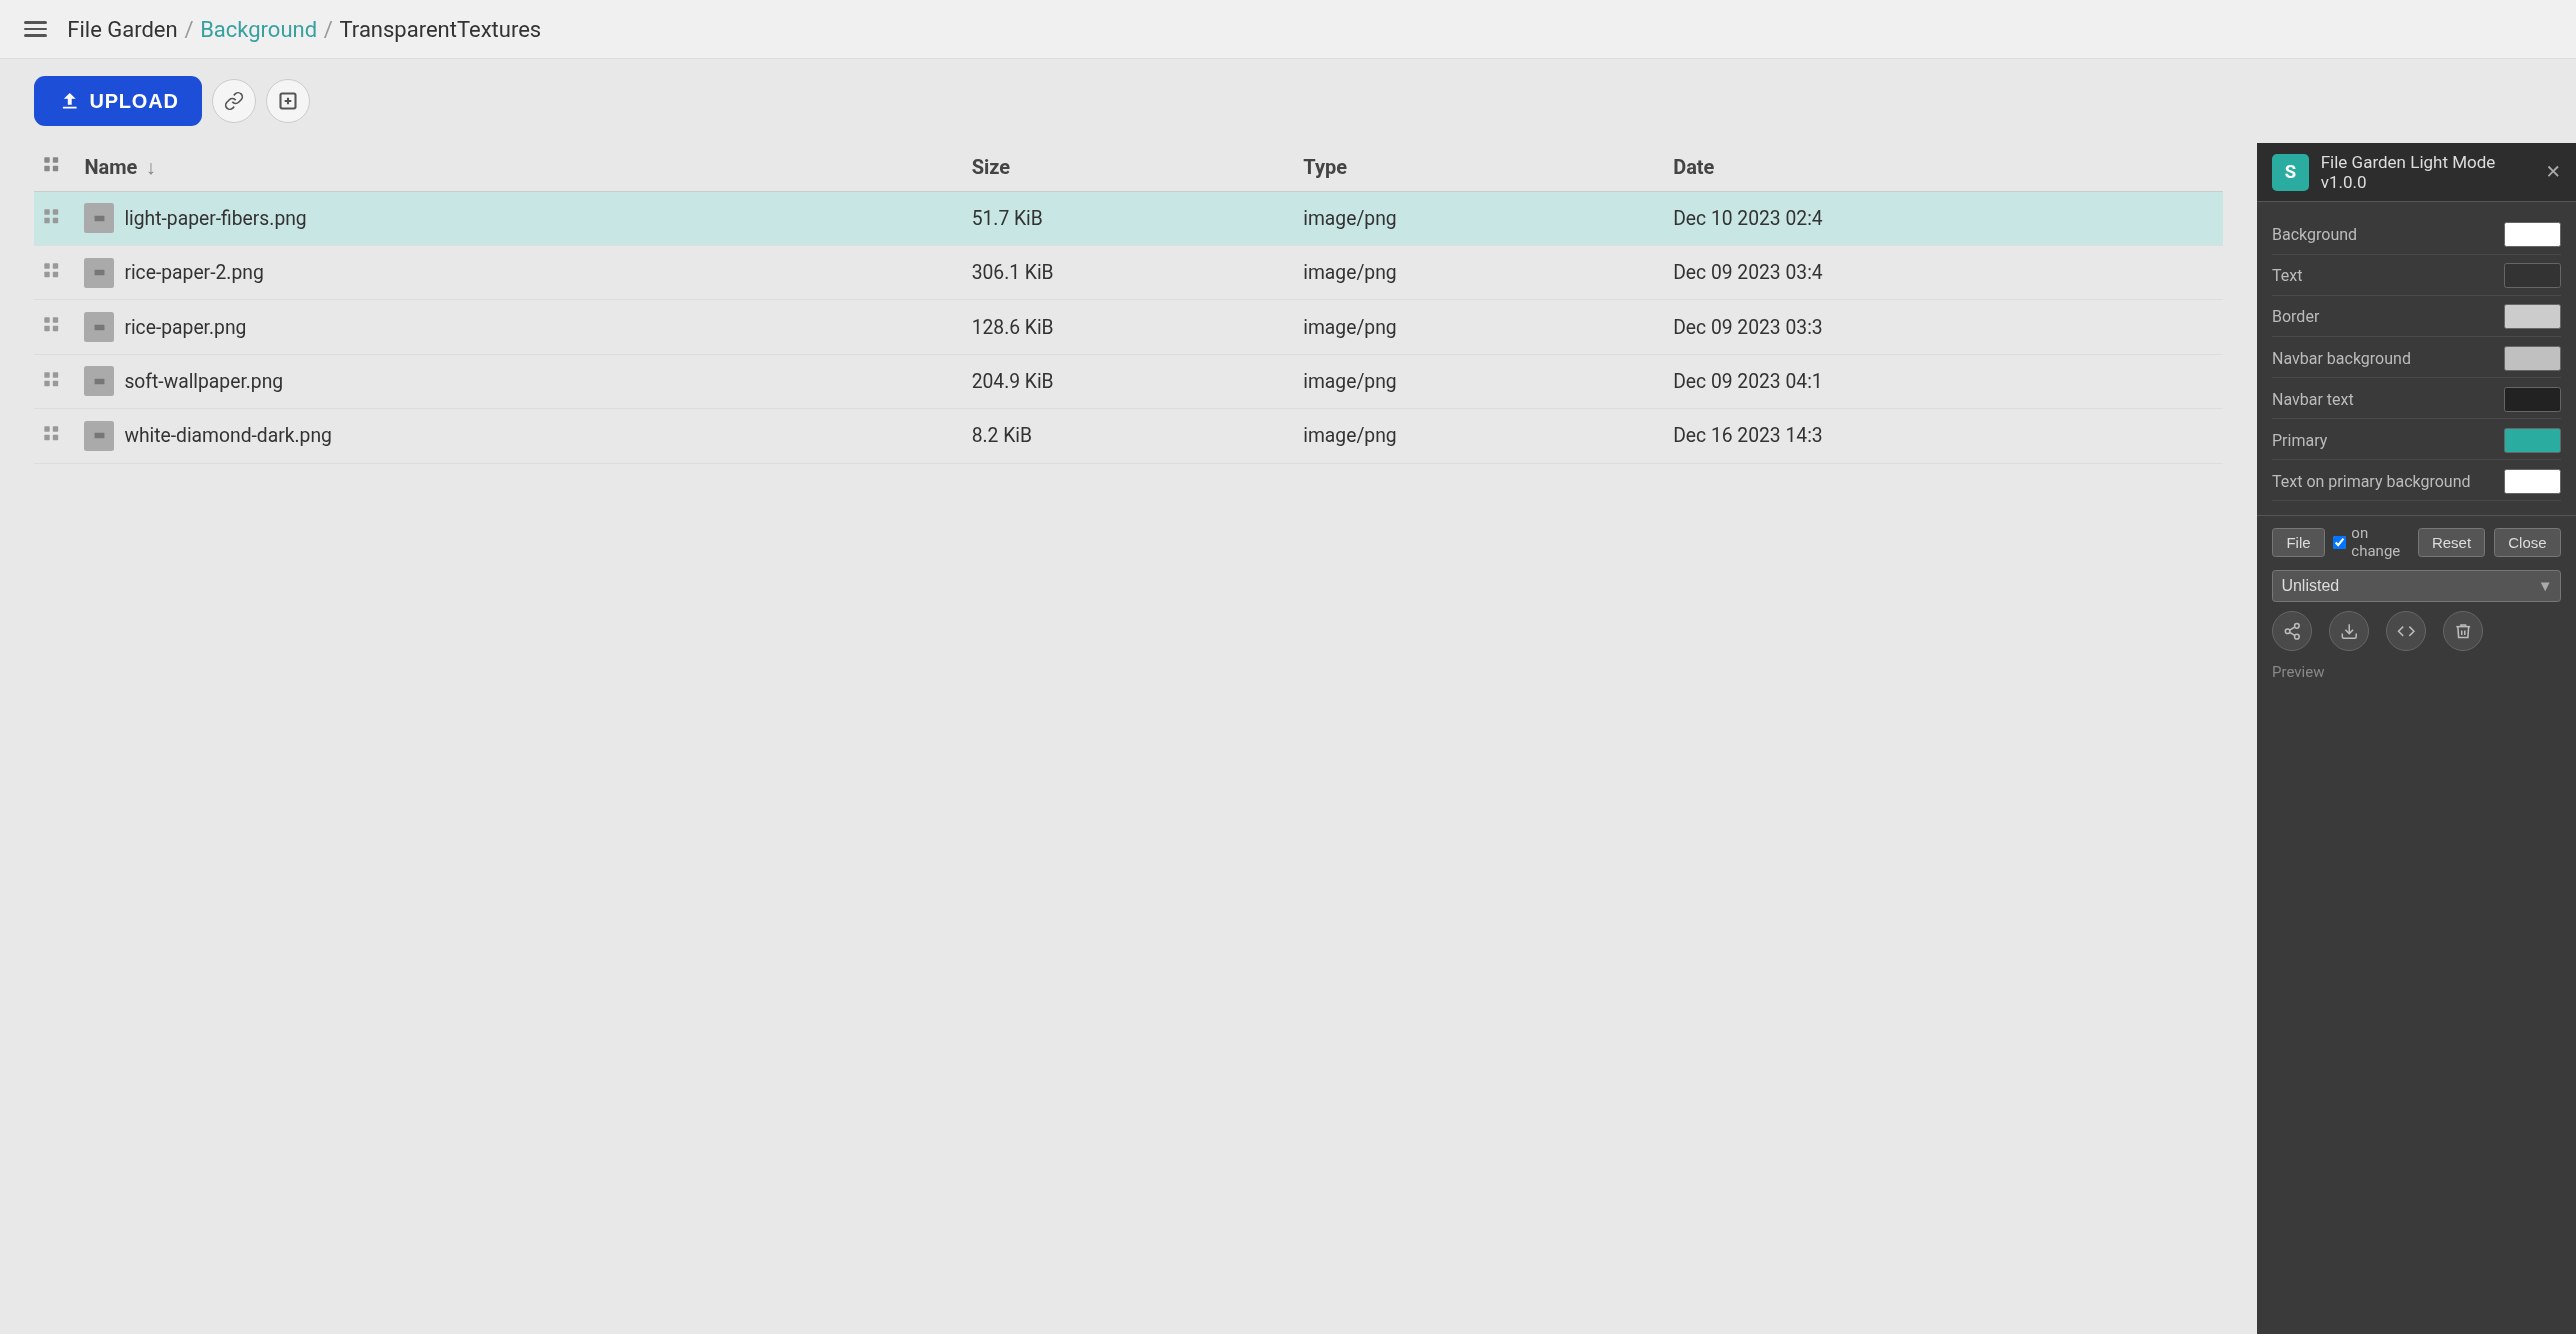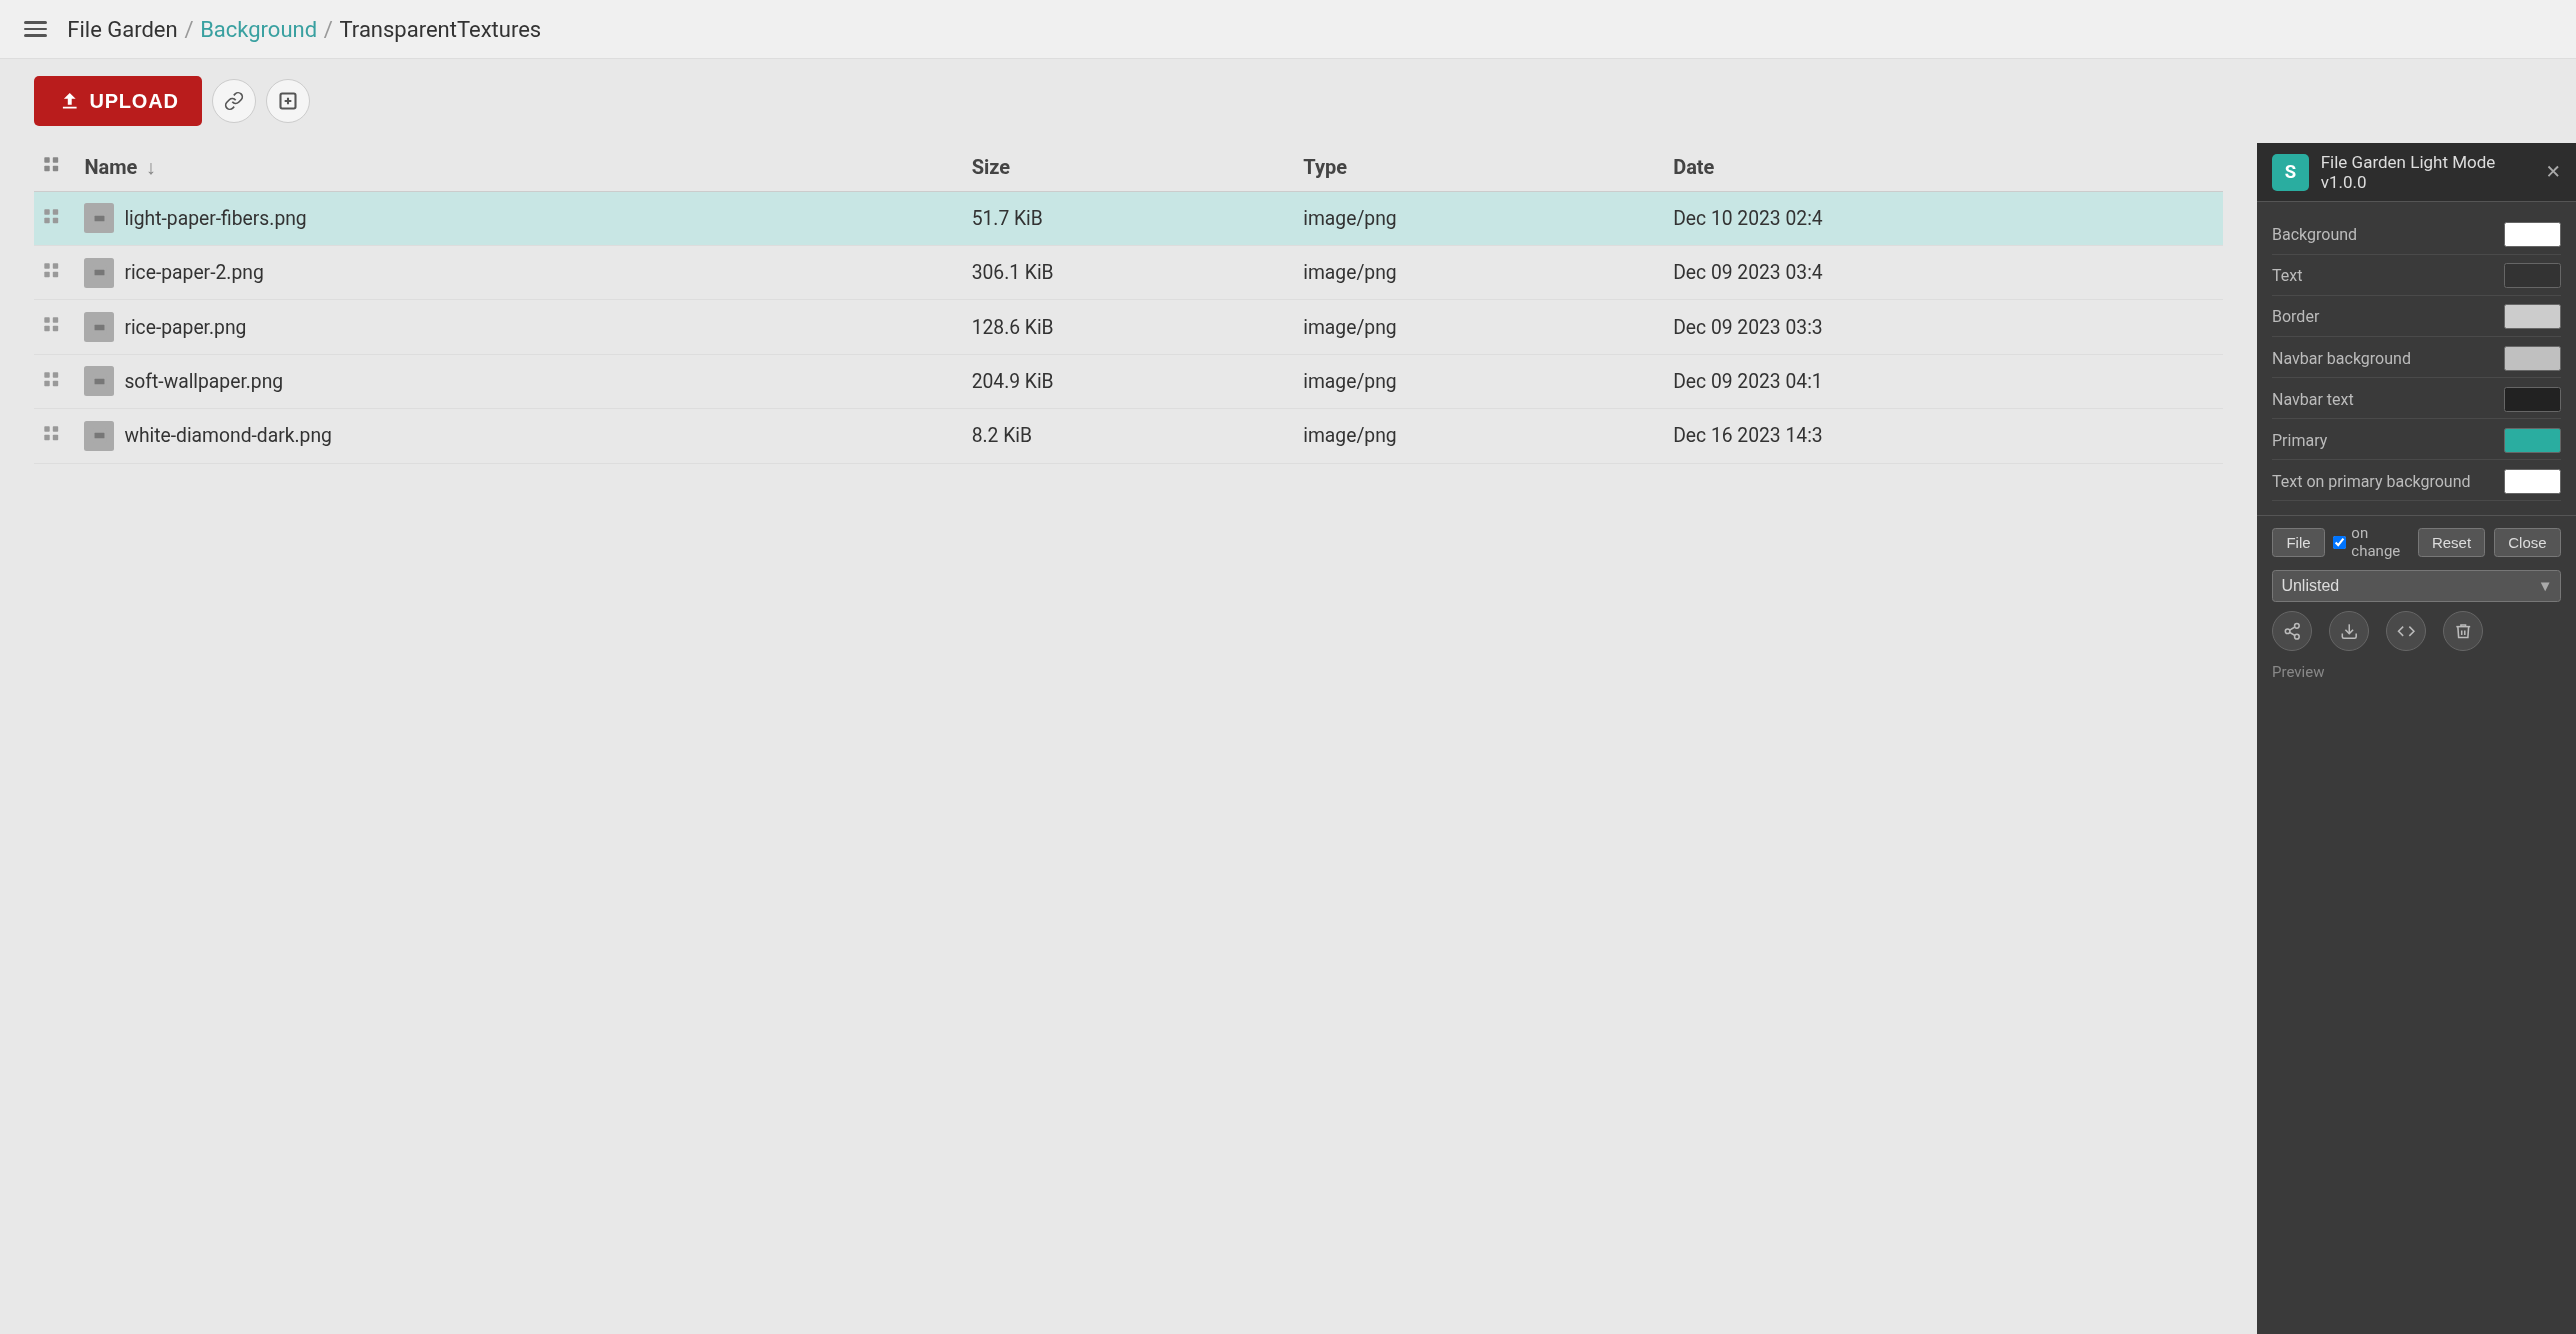--- a/index.html
+++ b/index.html
@@ -62,10 +62,10 @@
       display: flex;
       align-items: center;
       gap: 8.4px;
-      background: #b91c1c;
+      background: #1d4ed8;
       color: white;
       border: none;
-      border-radius: 5px;
+      border-radius: 11px;
       padding: 13.4px 23.5px;
       font-size: 20px;
       font-weight: 600;

